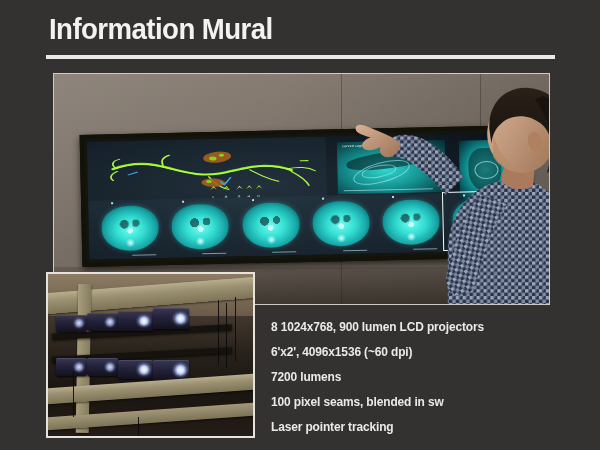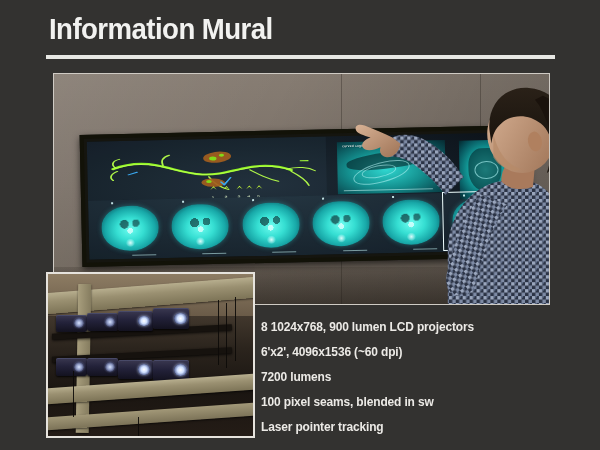--- a/index.html
+++ b/index.html
@@ -379,7 +379,7 @@
   
   #bullets {
     position: absolute;
-    left: 261px;
+    left: 271px;
     top: 315px;
     width: 320px;
   }

